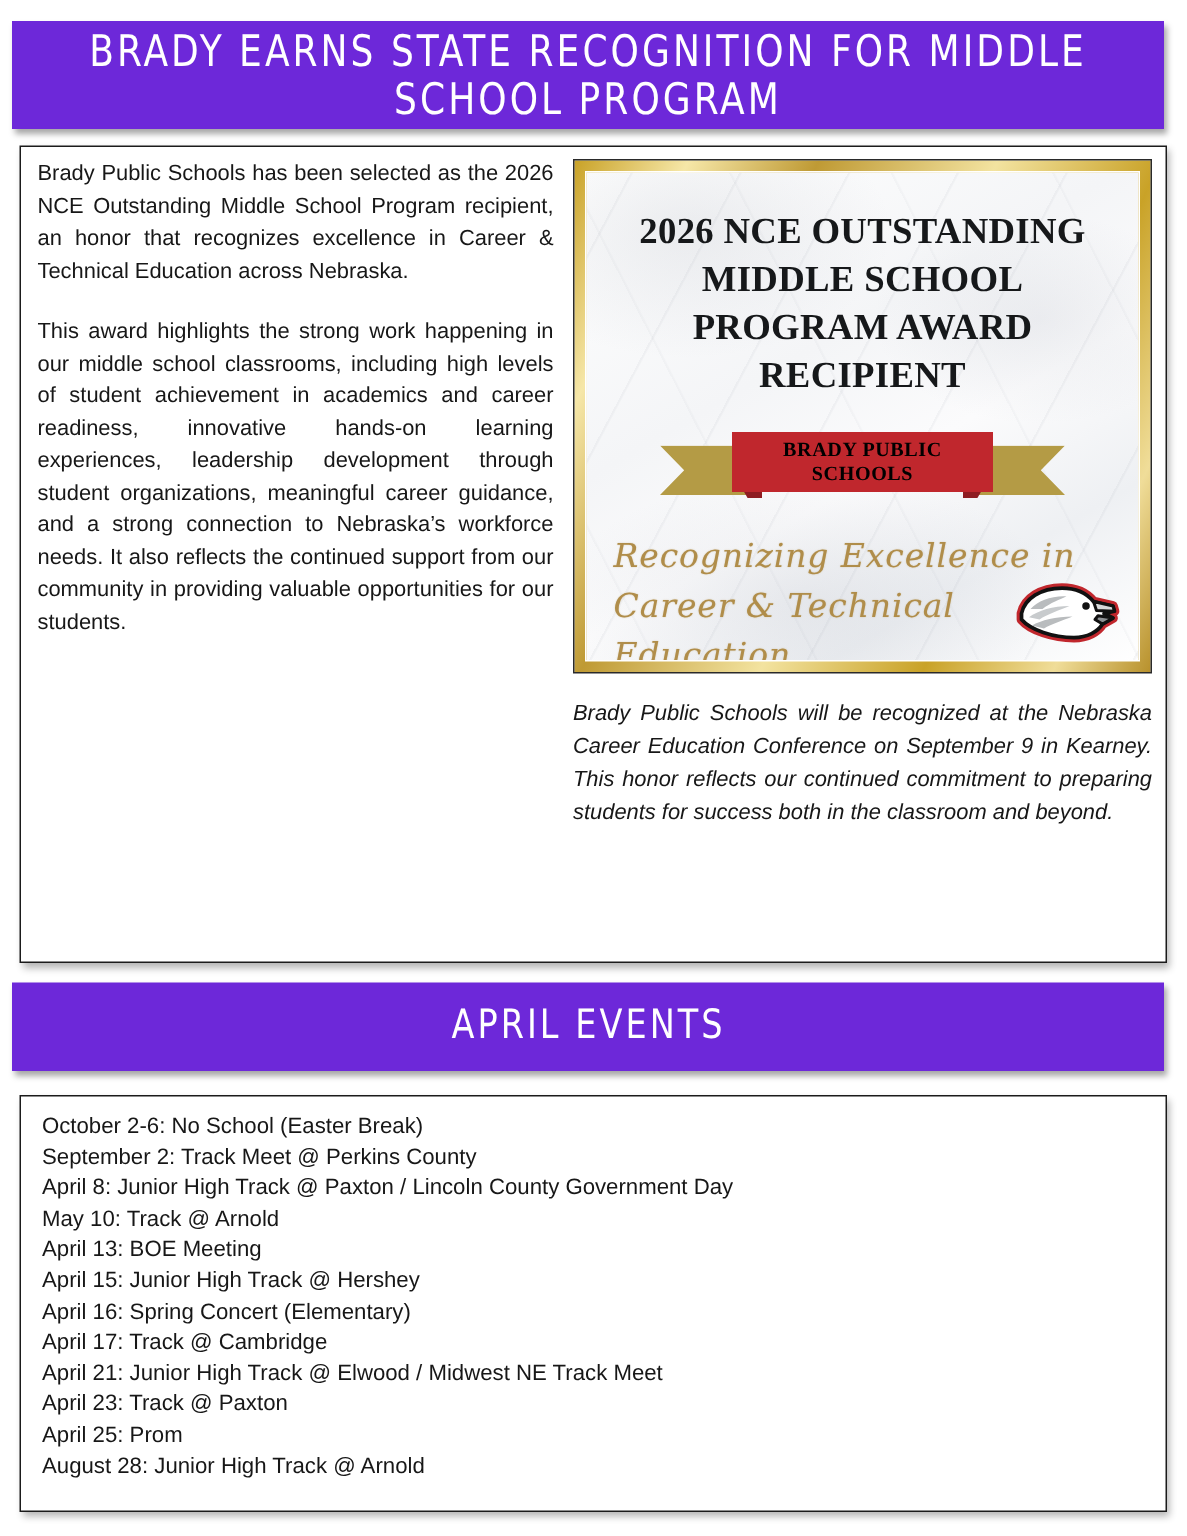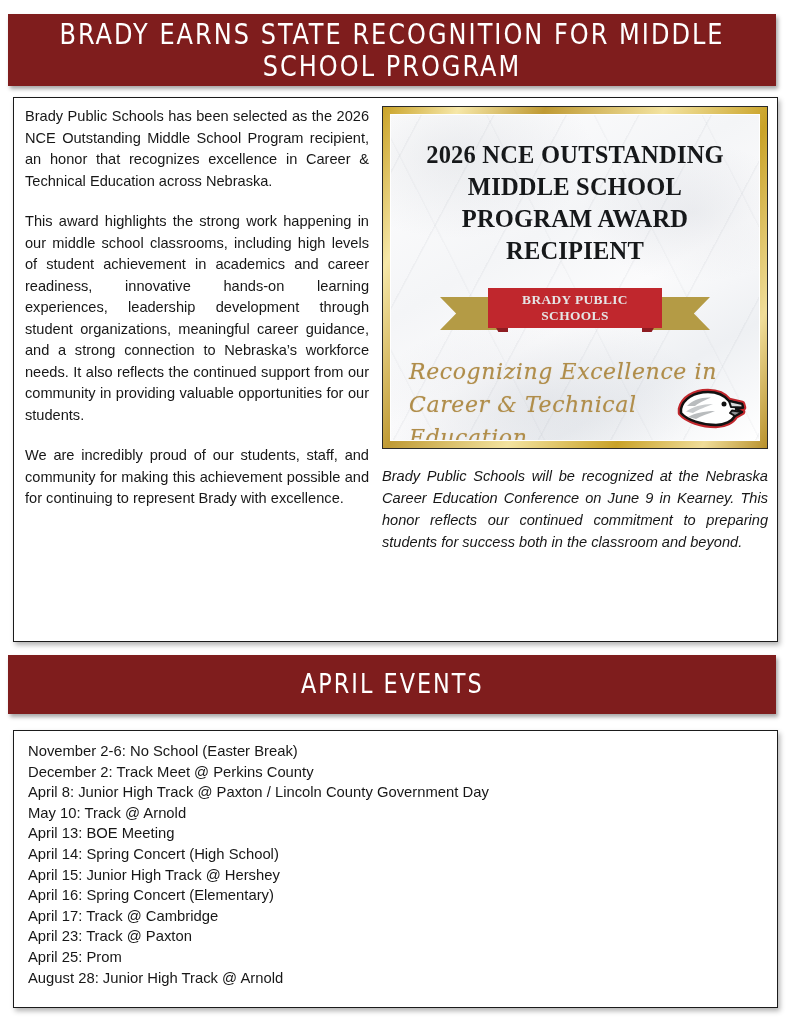--- a/index.html
+++ b/index.html
@@ -18,7 +18,7 @@
   
   .banner {
     position: absolute;
-    background: #7f1d1d;
+    background: #6d28d9;
     color: #ffffff;
     display: flex;
     align-items: center;

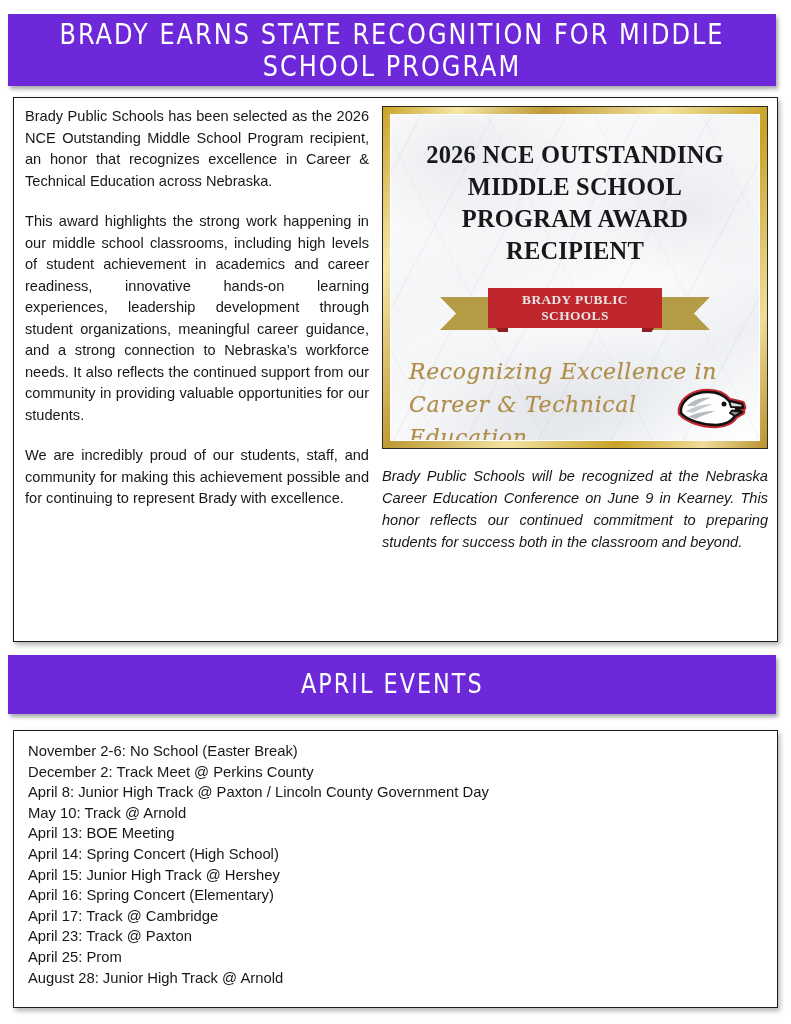--- a/index.html
+++ b/index.html
@@ -203,7 +203,7 @@
     font-weight: 700;
     font-size: 13.4px;
     letter-spacing: 0.4px;
-    color: #e5e5e5;
+    color: #000000;
     text-align: center;
   }
 

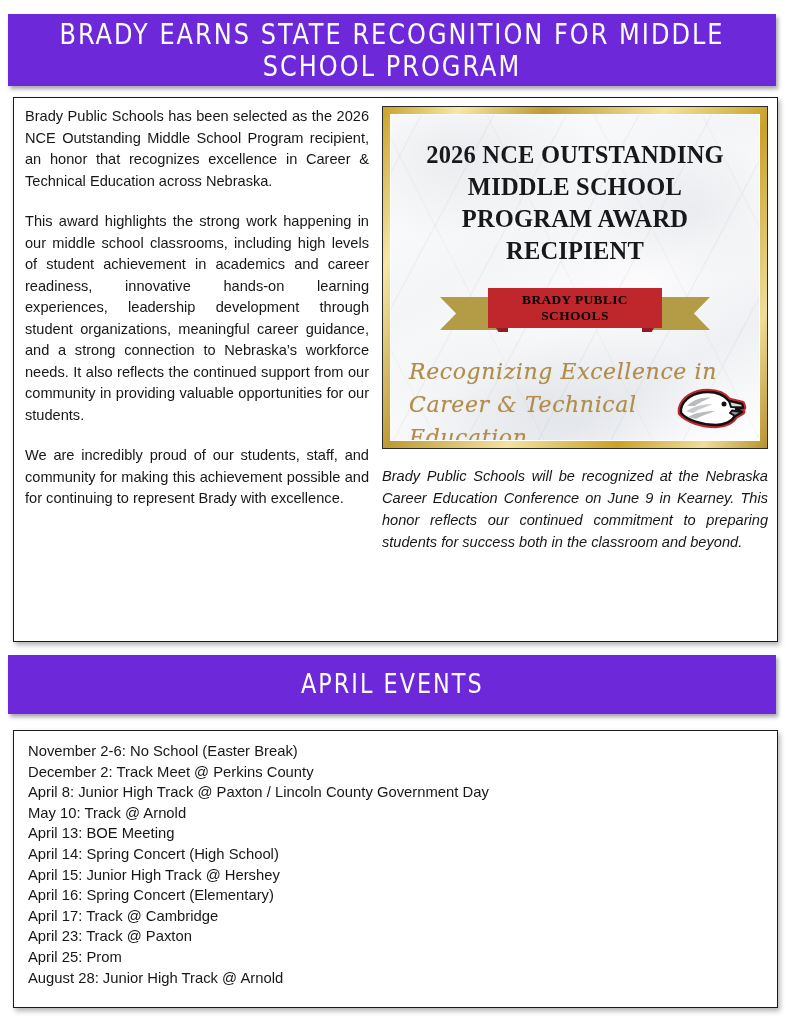--- a/index.html
+++ b/index.html
@@ -266,7 +266,6 @@
     <div id="article-left">
       <p>Brady Public Schools has been selected as the 2026 NCE Outstanding Middle School Program recipient, an honor that recognizes excellence in Career &amp; Technical Education across Nebraska.</p>
       <p>This award highlights the strong work happening in our middle school classrooms, including high levels of student achievement in academics and career readiness, innovative hands-on learning experiences, leadership development through student organizations, meaningful career guidance, and a strong connection to Nebraska’s workforce needs. It also reflects the continued support from our community in providing valuable opportunities for our students.</p>
-      <p>We are incredibly proud of our students, staff, and community for making this achievement possible and for continuing to represent Brady with excellence.</p>
     </div>
 
     <div id="article-right">

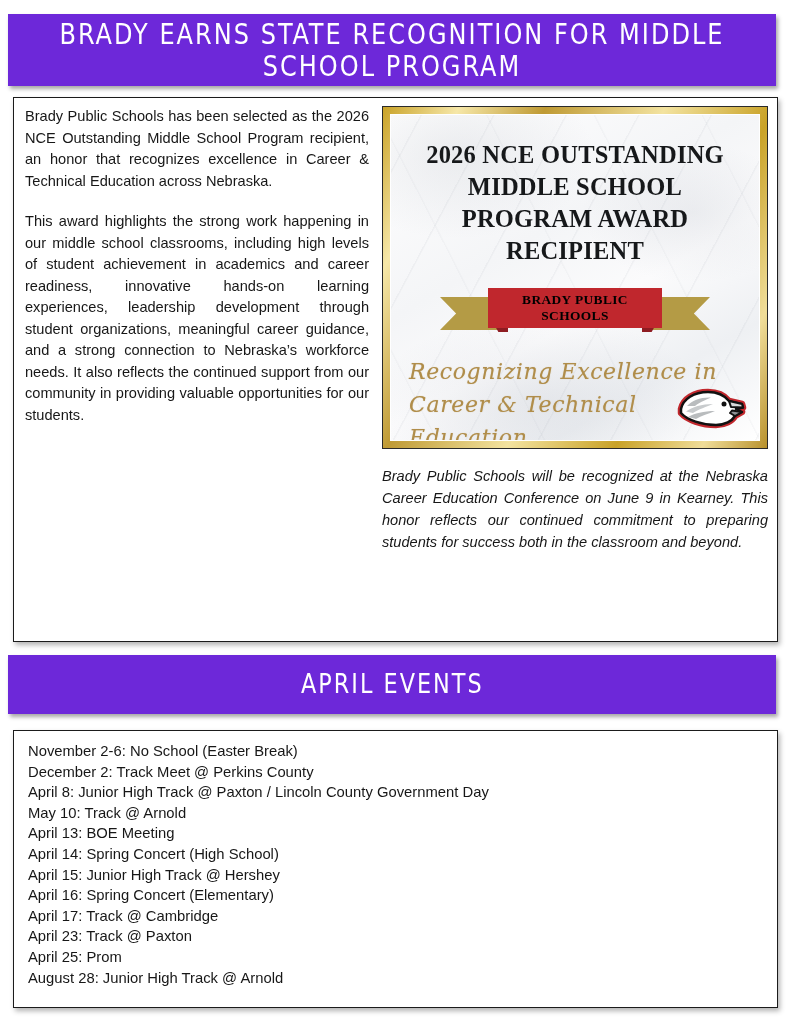--- a/index.html
+++ b/index.html
@@ -306,7 +306,7 @@
         </div>
       </div>
 
-      <div id="cert-caption">Brady Public Schools will be recognized at the Nebraska Career Education Conference on June 9 in Kearney. This honor reflects our continued commitment to preparing students for success both in the classroom and beyond.</div>
+      <div id="cert-caption">Brady Public Schools will be recognized at the Nebraska Career Education Conference on September 9 in Kearney. This honor reflects our continued commitment to preparing students for success both in the classroom and beyond.</div>
 
     </div>
   </div>

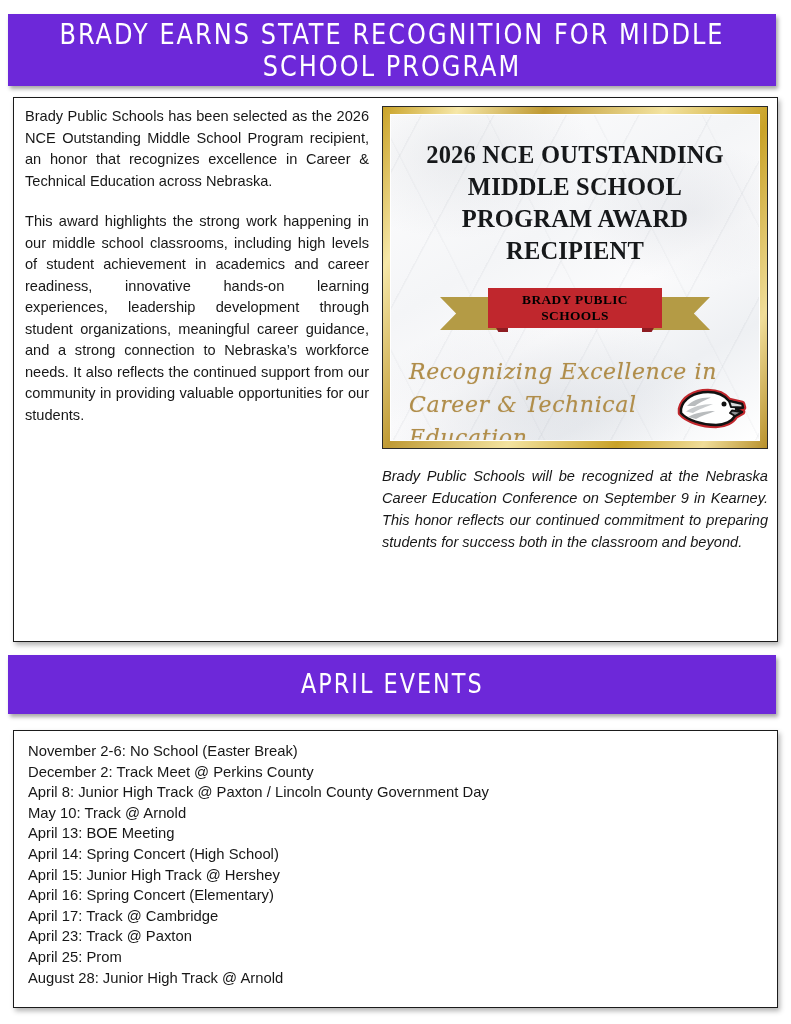--- a/index.html
+++ b/index.html
@@ -318,7 +318,7 @@
 
 <div class="content-box" id="events-box">
   <div id="events-inner">
-    <div class="event-item">November 2-6: No School (Easter Break)</div>
+    <div class="event-item">October 2-6: No School (Easter Break)</div>
     <div class="event-item">December 2: Track Meet @ Perkins County</div>
     <div class="event-item">April 8: Junior High Track @ Paxton / Lincoln County Government Day</div>
     <div class="event-item">May 10: Track @ Arnold</div>

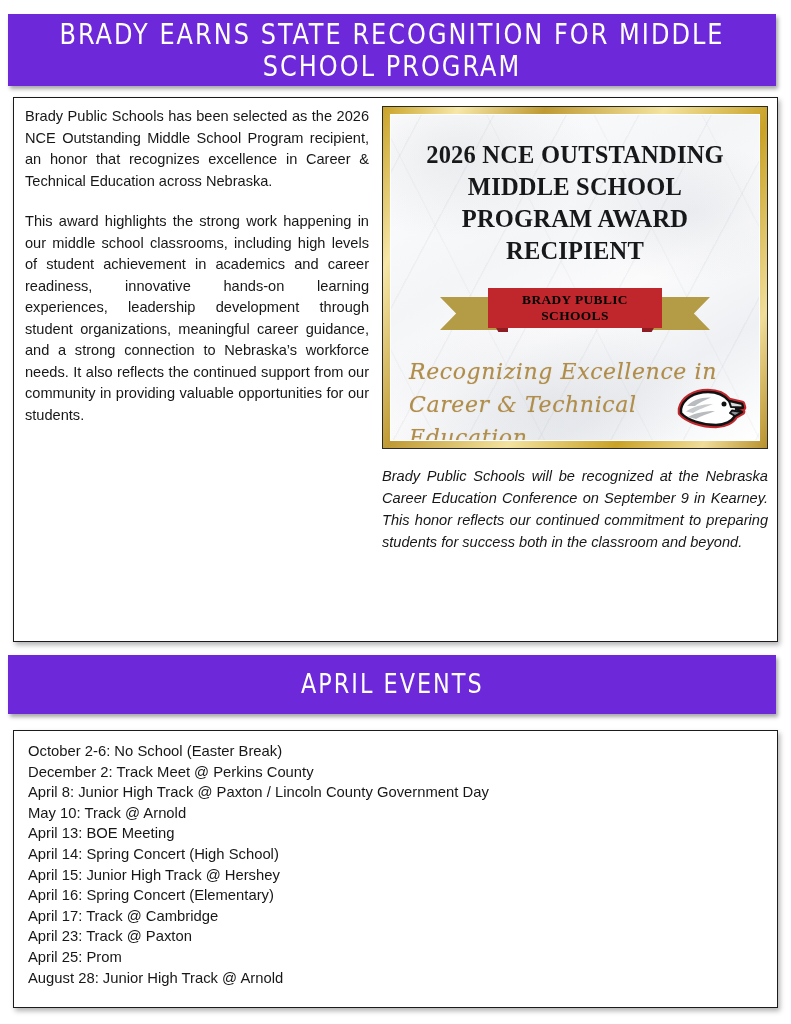--- a/index.html
+++ b/index.html
@@ -319,7 +319,7 @@
 <div class="content-box" id="events-box">
   <div id="events-inner">
     <div class="event-item">October 2-6: No School (Easter Break)</div>
-    <div class="event-item">December 2: Track Meet @ Perkins County</div>
+    <div class="event-item">September 2: Track Meet @ Perkins County</div>
     <div class="event-item">April 8: Junior High Track @ Paxton / Lincoln County Government Day</div>
     <div class="event-item">May 10: Track @ Arnold</div>
     <div class="event-item">April 13: BOE Meeting</div>

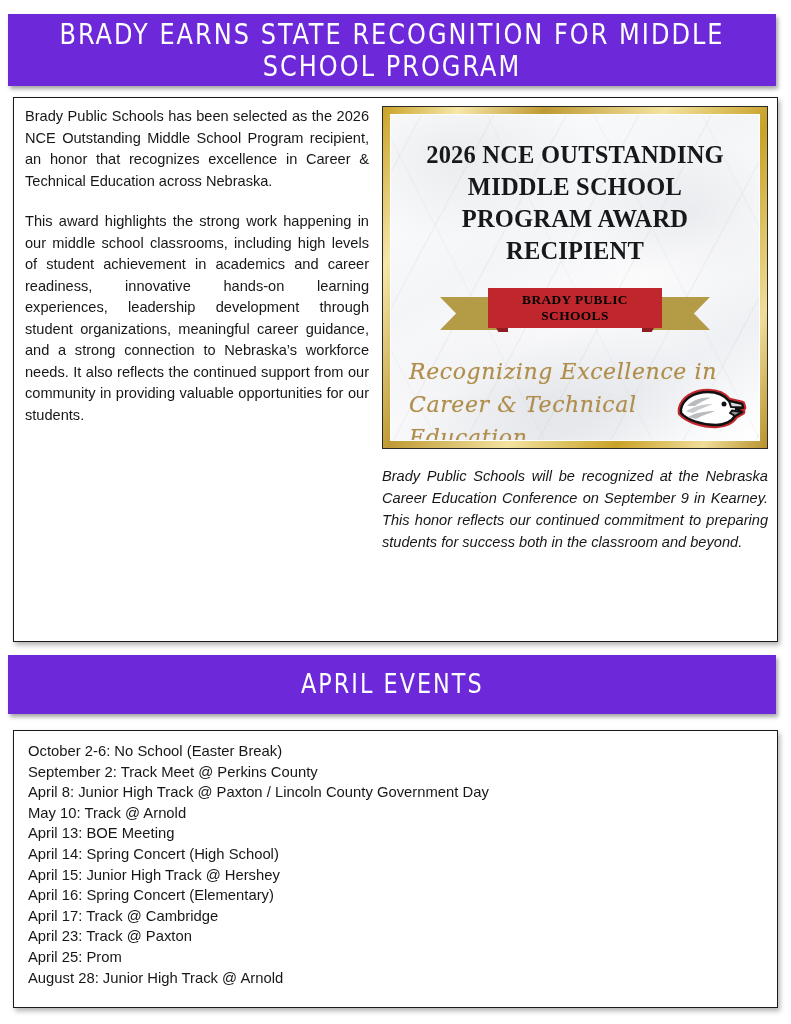--- a/index.html
+++ b/index.html
@@ -323,7 +323,6 @@
     <div class="event-item">April 8: Junior High Track @ Paxton / Lincoln County Government Day</div>
     <div class="event-item">May 10: Track @ Arnold</div>
     <div class="event-item">April 13: BOE Meeting</div>
-    <div class="event-item">April 14: Spring Concert (High School)</div>
     <div class="event-item">April 15: Junior High Track @ Hershey</div>
     <div class="event-item">April 16: Spring Concert (Elementary)</div>
     <div class="event-item">April 17: Track @ Cambridge</div>

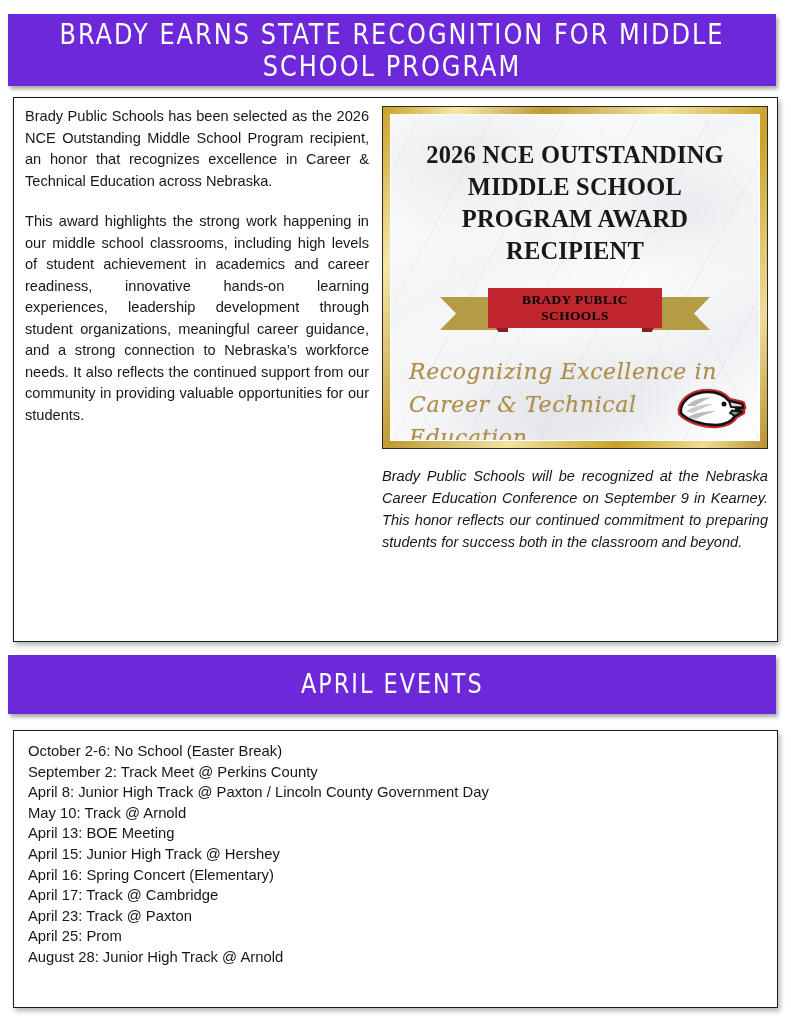--- a/index.html
+++ b/index.html
@@ -326,6 +326,7 @@
     <div class="event-item">April 15: Junior High Track @ Hershey</div>
     <div class="event-item">April 16: Spring Concert (Elementary)</div>
     <div class="event-item">April 17: Track @ Cambridge</div>
+    <div class="event-item">April 21: Junior High Track @ Elwood / Midwest NE Track Meet</div>
     <div class="event-item">April 23: Track @ Paxton</div>
     <div class="event-item">April 25: Prom</div>
     <div class="event-item">August 28: Junior High Track @ Arnold</div>

